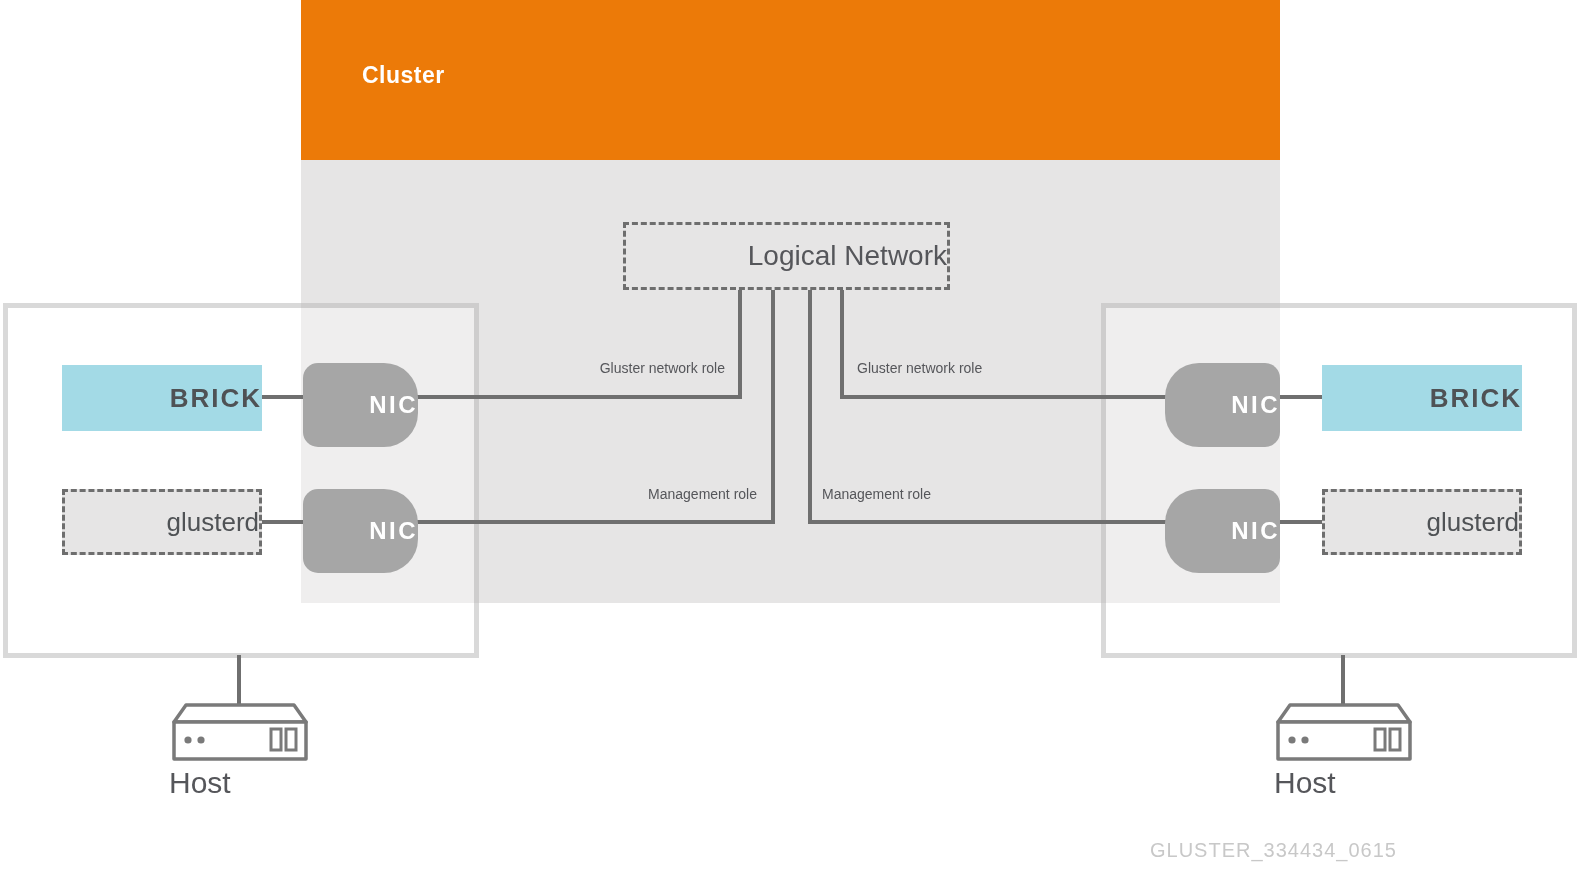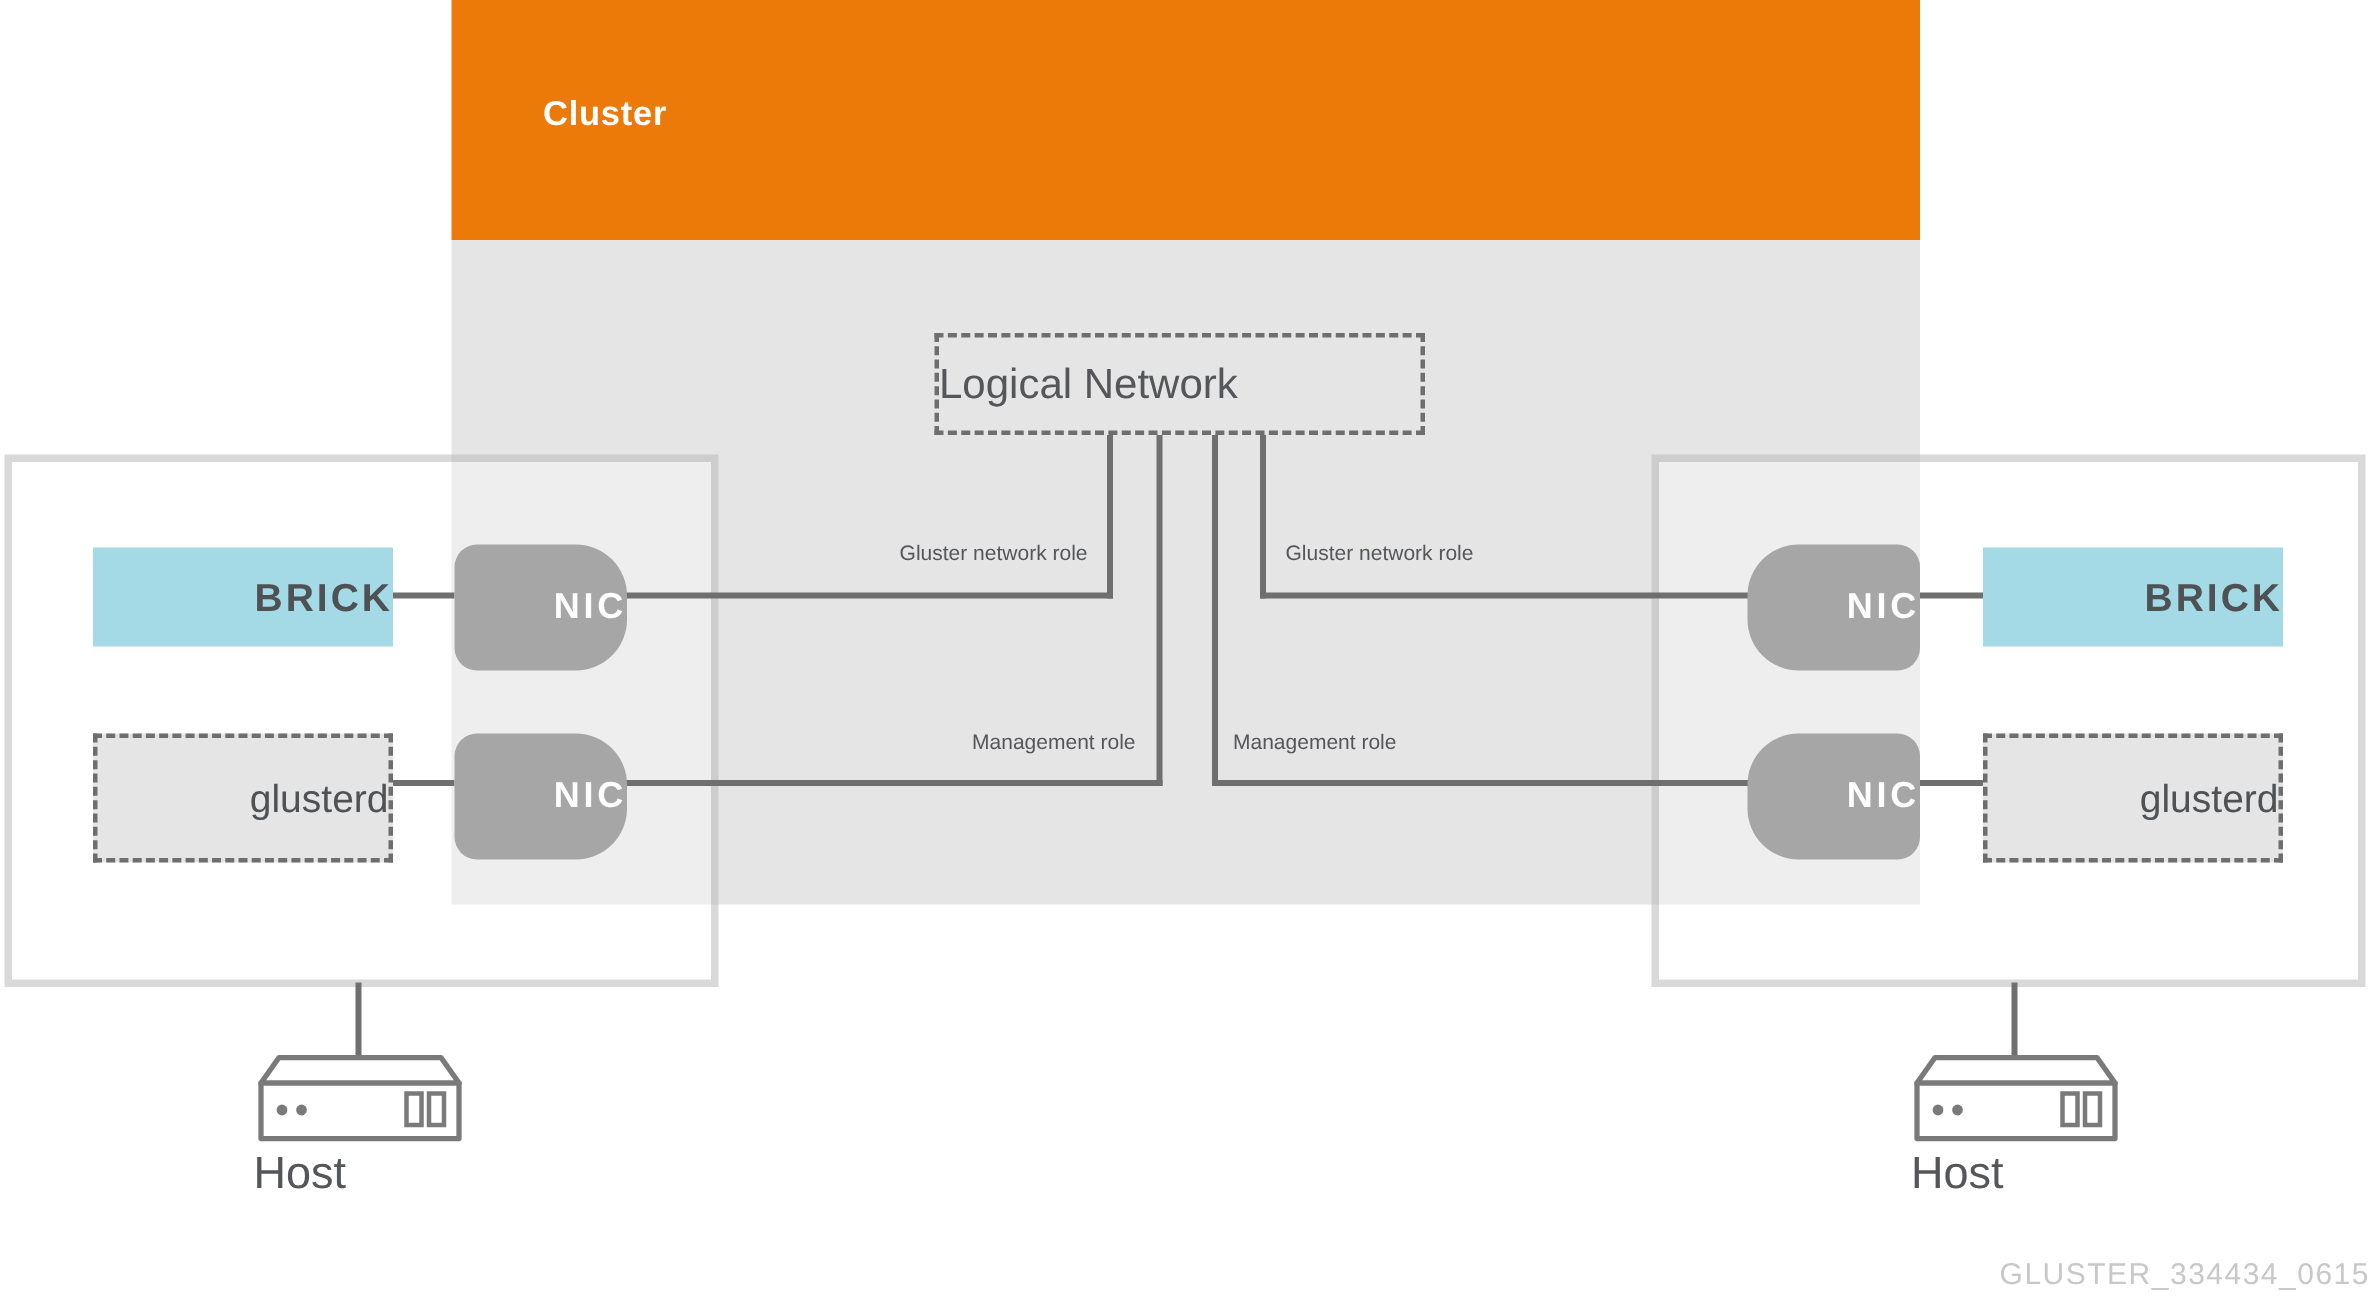--- a/index.html
+++ b/index.html
@@ -57,7 +57,7 @@
   .logical-network {
     left: 623px; top: 222px; width: 327px; height: 68px;
     border: 3px dashed #6E6E6E;
-    display: flex; align-items: center; justify-content: flex-start;
+    display: flex; align-items: center; justify-content: flex-end;
     color: var(--c-text); font-size: 28px;
     z-index: 4;
   }

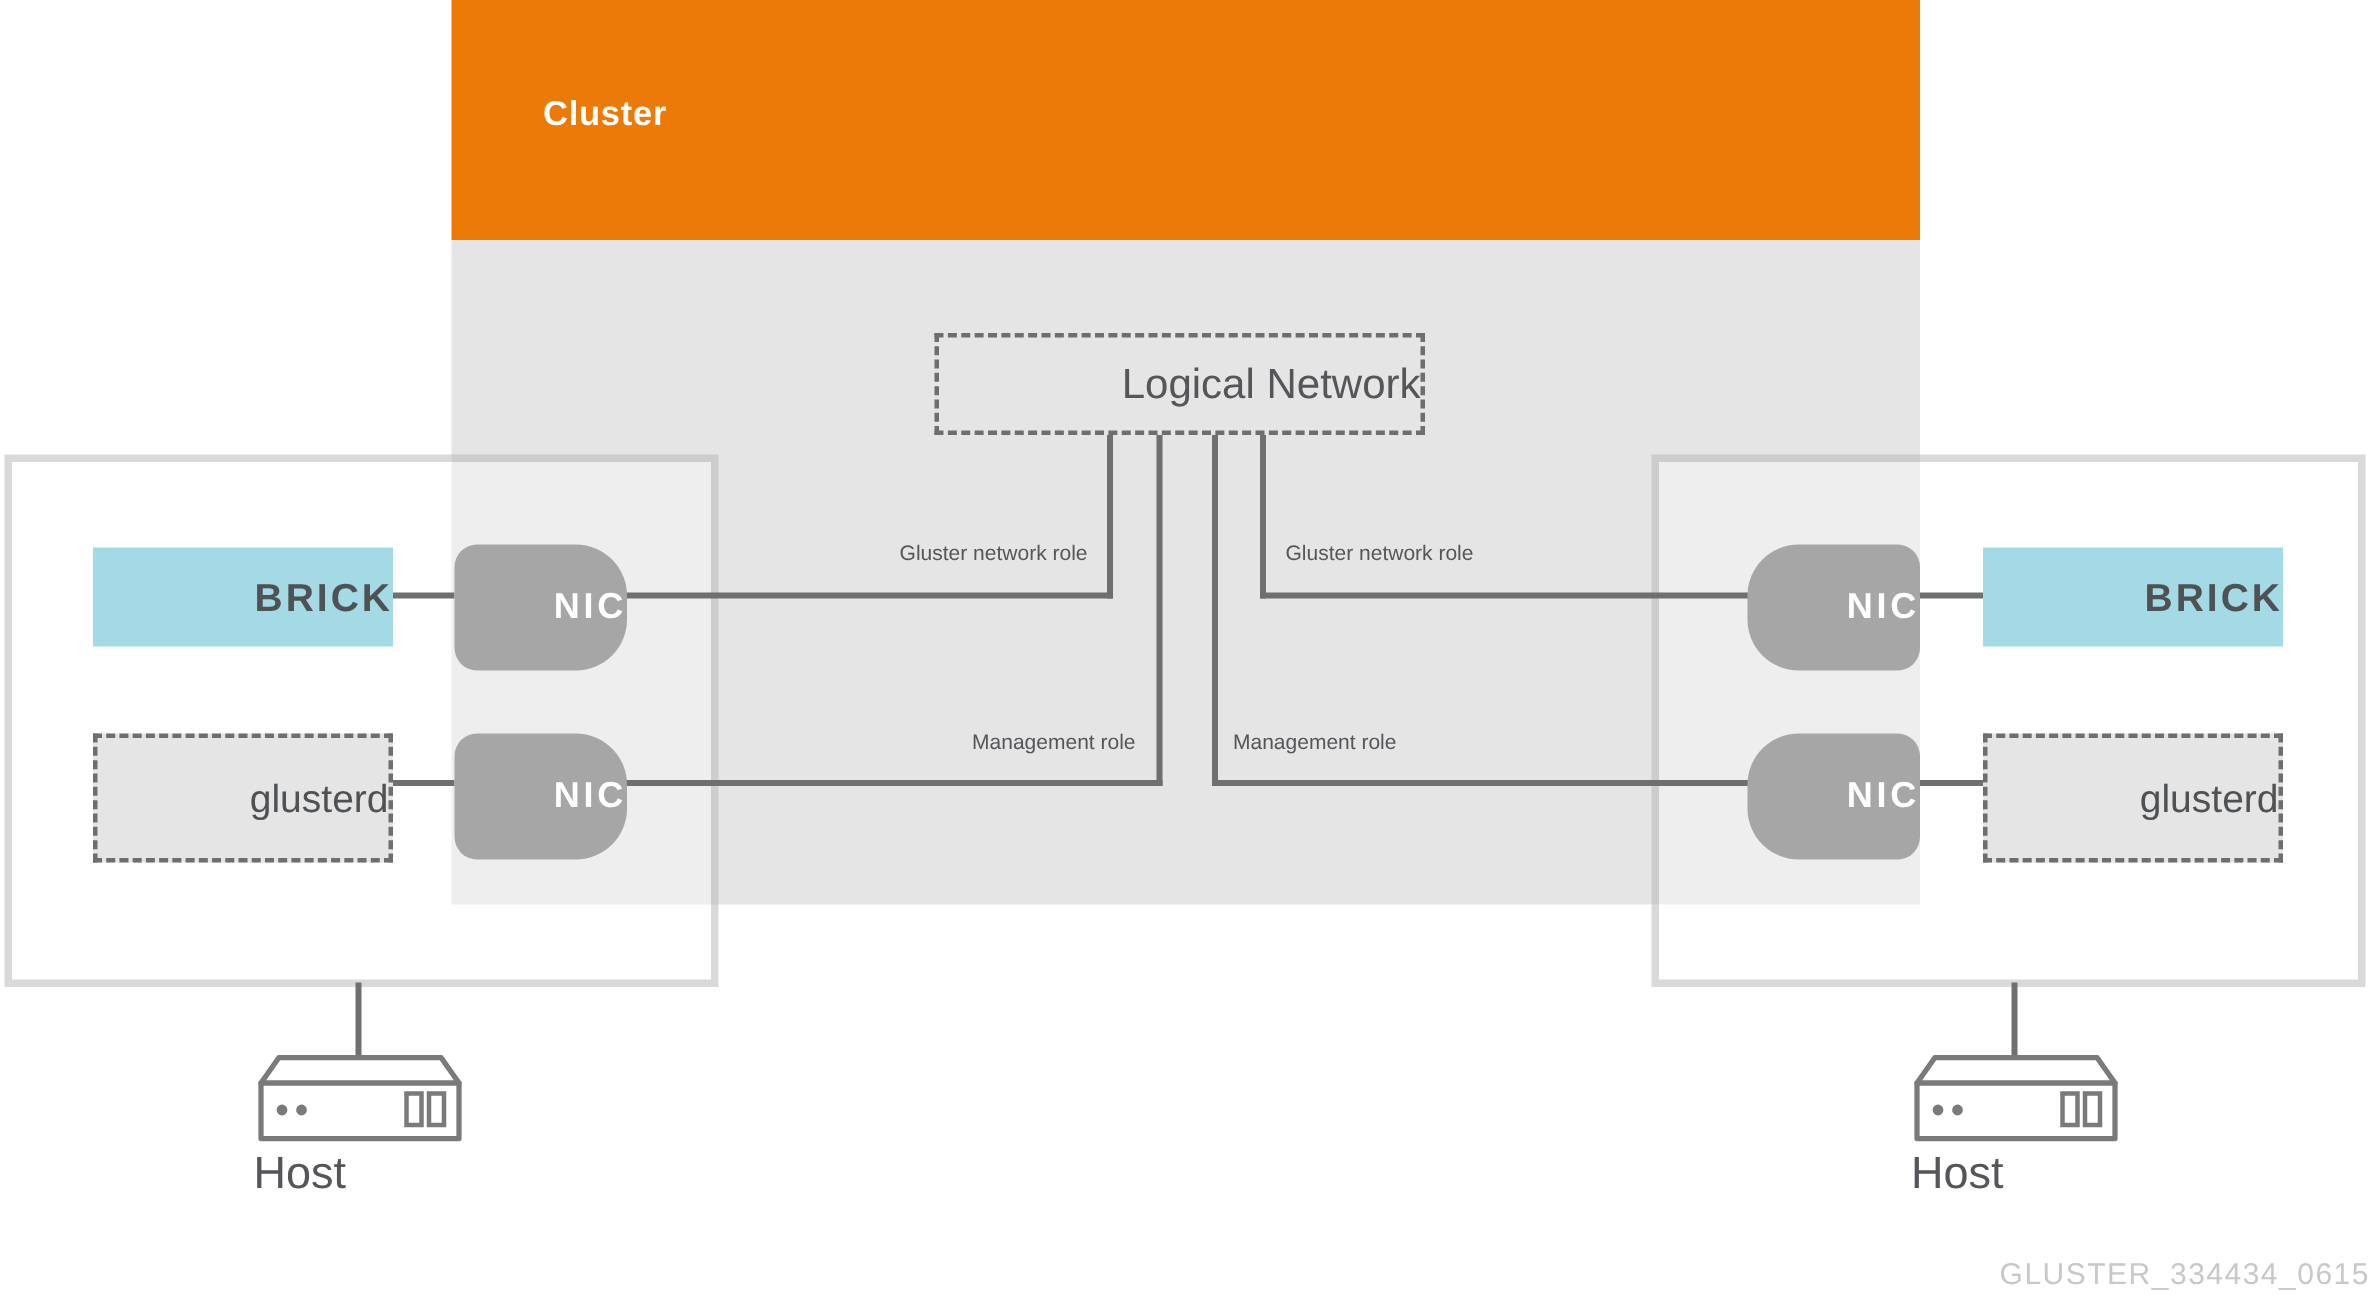--- a/index.html
+++ b/index.html
@@ -73,7 +73,7 @@
     color: #4F5255; font-size: 26px; font-weight: bold; letter-spacing: 2px;
   }
   .glusterd {
-    width: 200px; height: 86px; top: 489px;
+    width: 200px; height: 66px; top: 489px;
     background: var(--c-body);
     border: 3px dashed #6E6E6E;
     color: #4F5255; font-size: 26px;

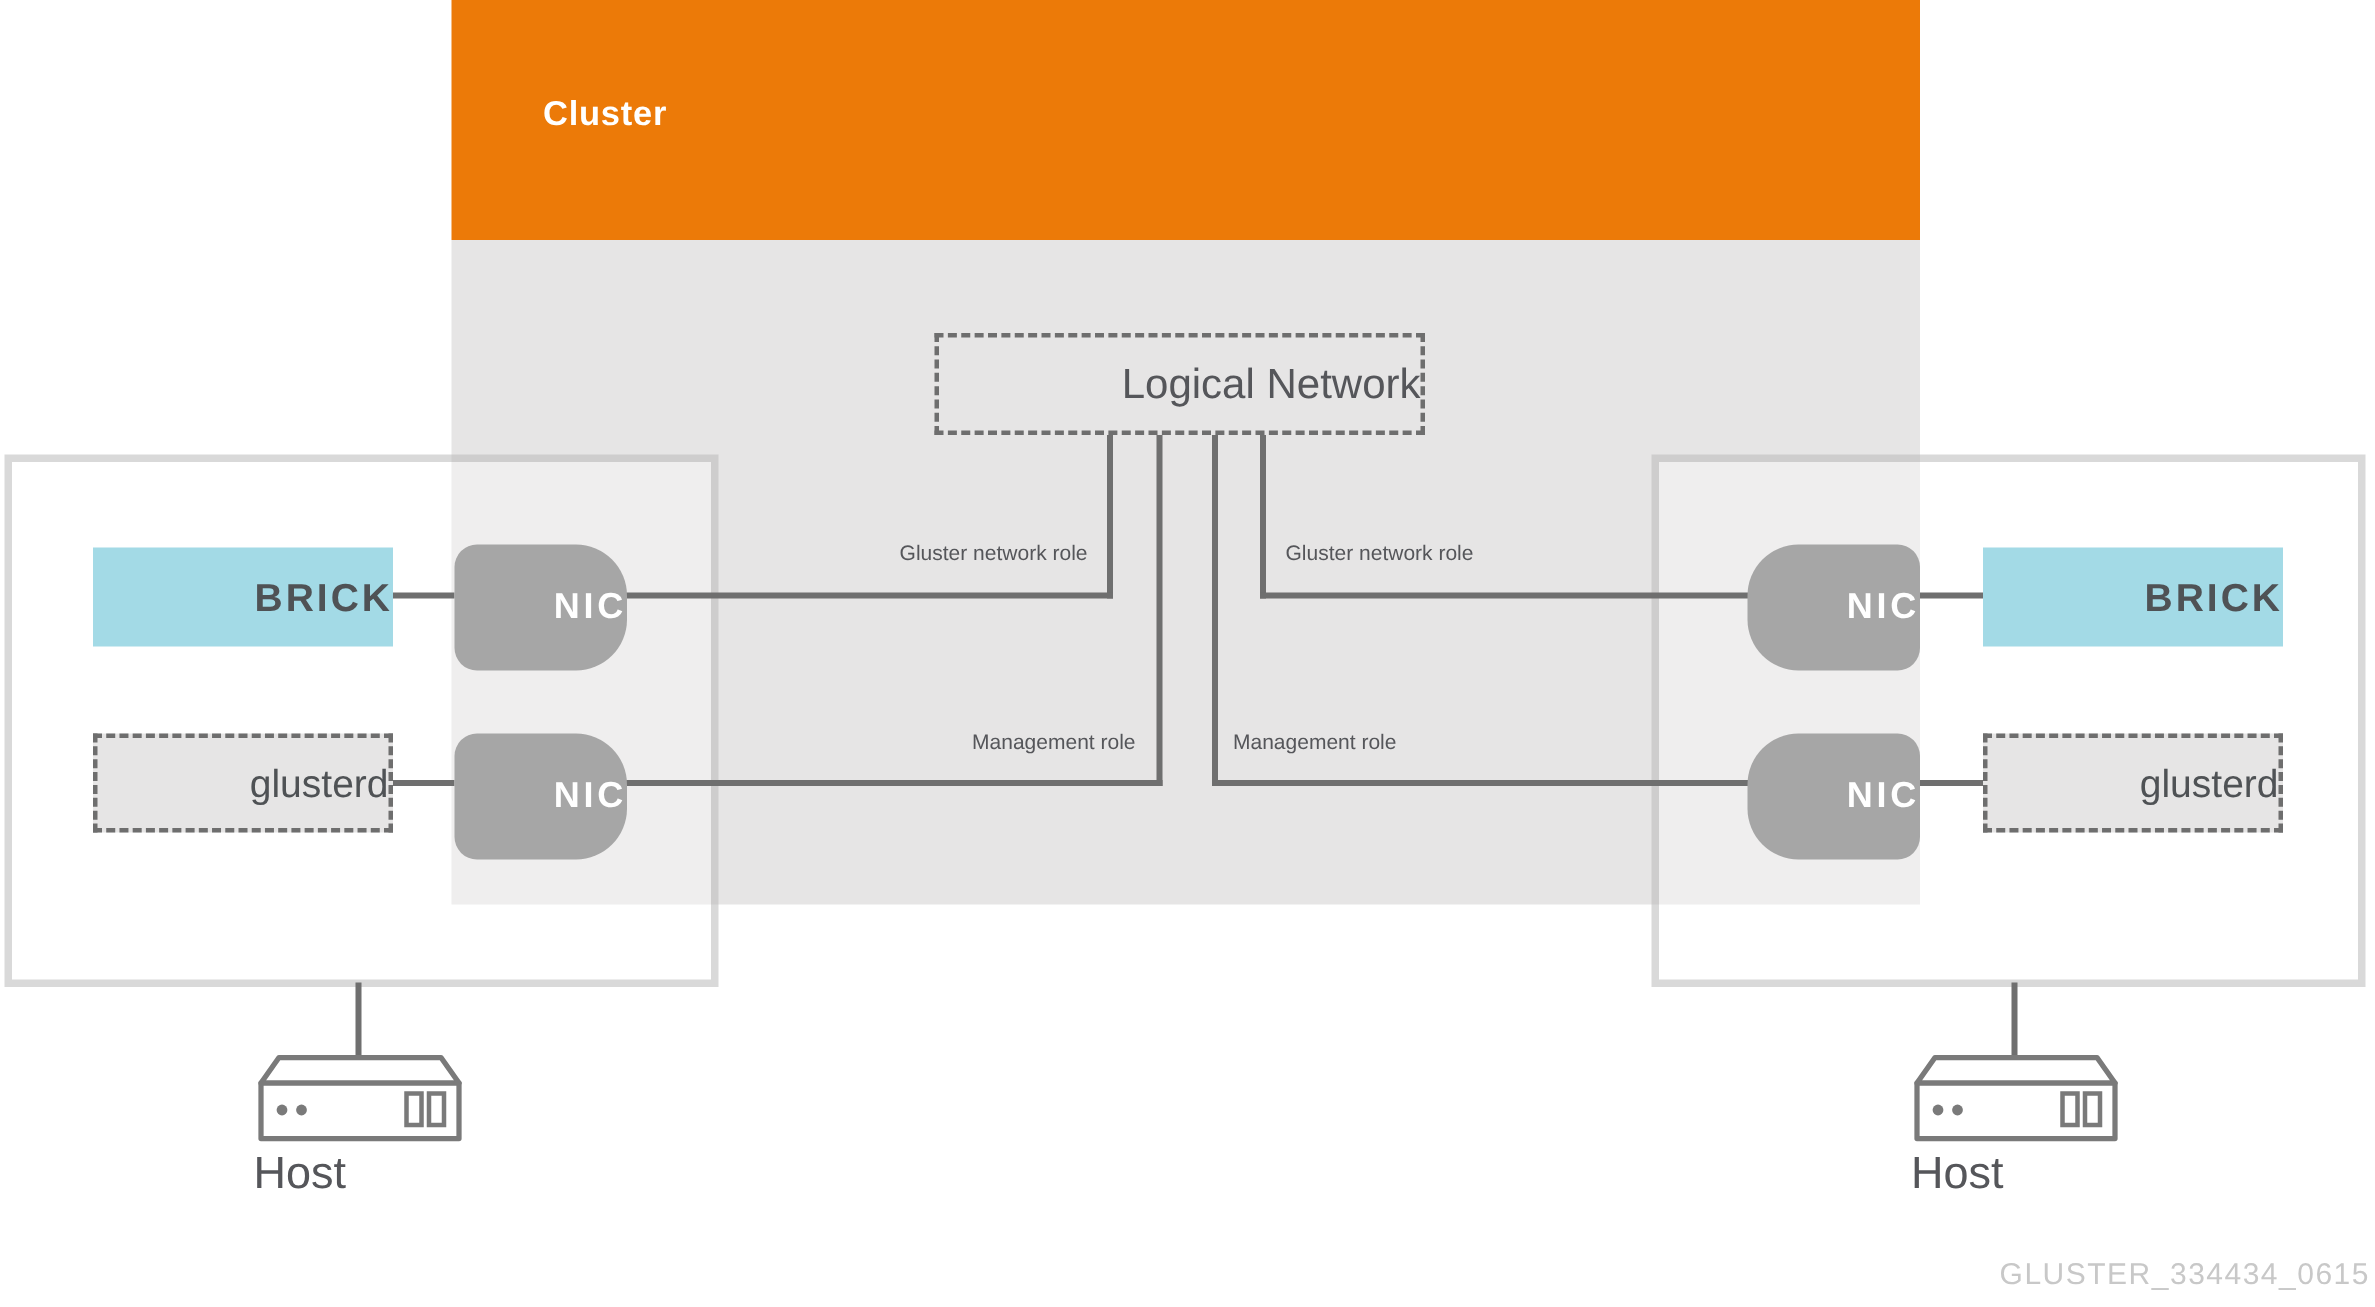--- a/index.html
+++ b/index.html
@@ -106,7 +106,6 @@
 
   .watermark {
     left: 1150px; top: 839px; width: 430px;
-    text-align: right;
     color: var(--c-watermark); font-size: 20px; letter-spacing: 1px;
     z-index: 5;
   }

